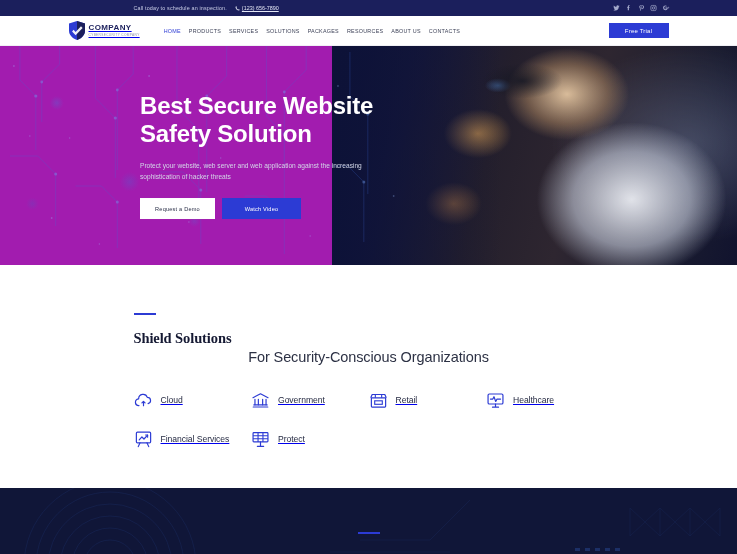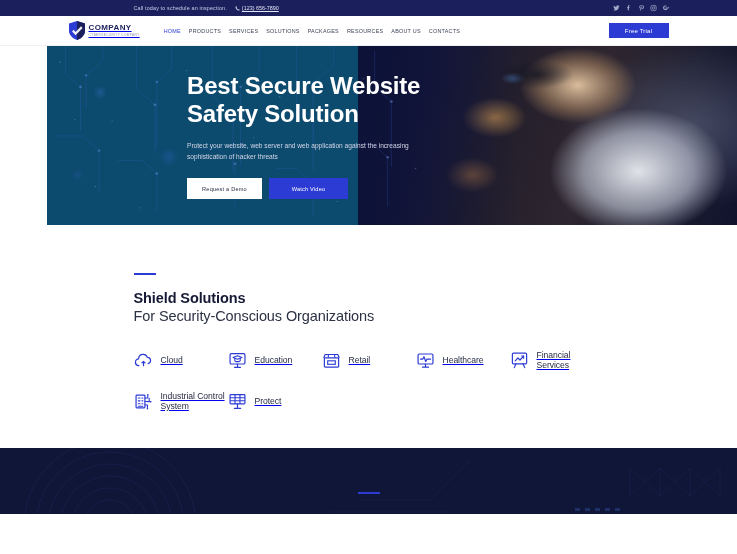--- a/index.html
+++ b/index.html
@@ -77,9 +77,8 @@
 
   
   .hero {
-    height:179px; position:relative; overflow:hidden;
-    background:#0c4a6e;
-    margin-left:47px;
+    height:219px; position:relative; overflow:hidden;
+    background:#a21caf;
   }
   .hero-photo {
     position:absolute; inset:0 0 0 45%;

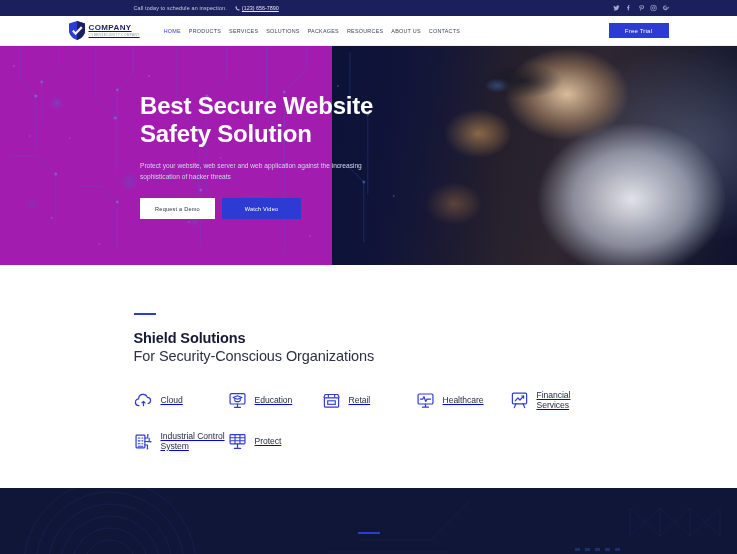--- a/index.html
+++ b/index.html
@@ -139,7 +139,7 @@
     width:22px; height:1.6px; background:#2c3bd4; margin-bottom:15px;
   }
   .sol-title {
-    font-size:14.5px; font-weight:bold; color:#151933; letter-spacing:-.1px;
+    font-size:14.5px; font-weight:bold; color:#151933; letter-spacing:-.1px;font-family:Liberation Serif, serif;
   }
   .sol-subtitle {
     font-size:14.5px; font-weight:normal; color:#2c3144;

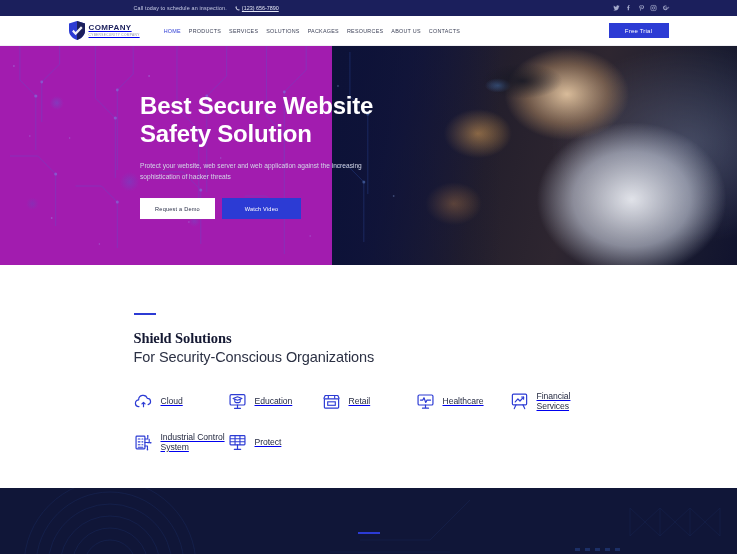--- a/index.html
+++ b/index.html
@@ -143,7 +143,7 @@
   }
   .sol-subtitle {
     font-size:14.5px; font-weight:normal; color:#2c3144;
-    letter-spacing:-.1px; margin-top:2px;
+    letter-spacing:-.1px; margin-top:2px;text-align:center;
   }
   .sol-grid {
     margin-top:26px;

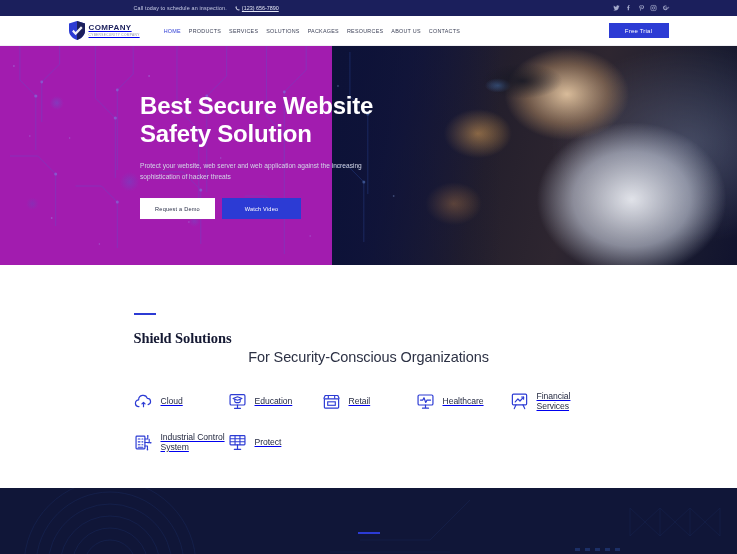--- a/index.html
+++ b/index.html
@@ -148,7 +148,7 @@
   .sol-grid {
     margin-top:26px;
     display:grid;
-    grid-template-columns:repeat(5, 1fr);
+    grid-template-columns:repeat(4, 1fr);
     row-gap:20px;
   }
   .sol-item { display:flex; align-items:center; gap:8px; cursor:pointer; }

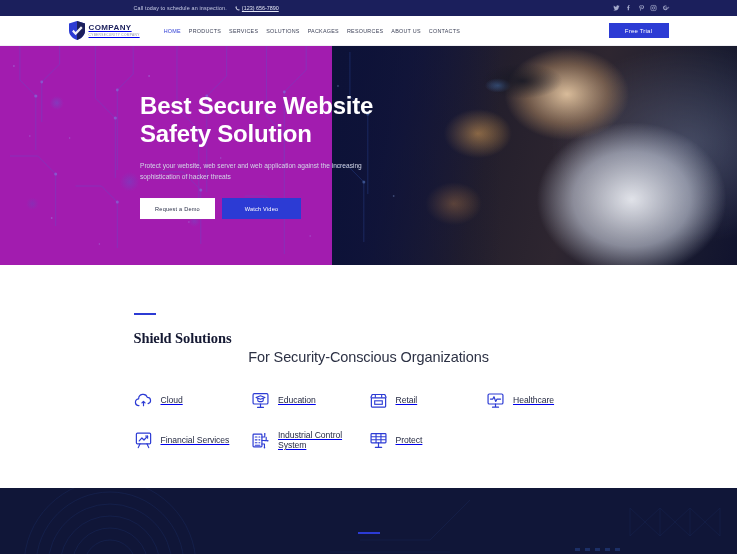--- a/index.html
+++ b/index.html
@@ -323,6 +323,14 @@
         <span class="sol-label">Cloud</span>
       </a>
 
+      <a class="sol-item" href="#">
+        <svg class="sol-icon" viewBox="0 0 24 24">
+          <path d="M2.5 8.5 12 3.5l9.5 5" fill="none" stroke="#2c3bd4" stroke-width="1.5" stroke-linecap="round" stroke-linejoin="round"></path>
+          <path d="M5 10.5v7M9.3 10.5v7M14.7 10.5v7M19 10.5v7" stroke="#2c3bd4" stroke-width="1.5" stroke-linecap="round"></path>
+          <path d="M2.8 20.2h18.4M3.6 17.6h16.8" stroke="#2c3bd4" stroke-width="1.5" stroke-linecap="round"></path>
+        </svg>
+        <span class="sol-label">Government</span>
+      </a>
 
       <a class="sol-item" href="#">
         <svg class="sol-icon" viewBox="0 0 24 24">

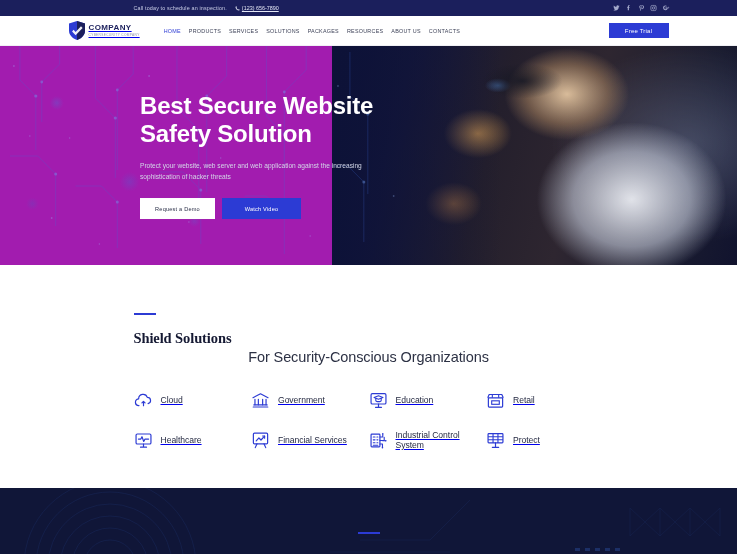--- a/index.html
+++ b/index.html
@@ -332,15 +332,6 @@
         <span class="sol-label">Government</span>
       </a>
 
-      <a class="sol-item" href="#">
-        <svg class="sol-icon" viewBox="0 0 24 24">
-          <rect x="2.6" y="3.4" width="18.8" height="13" rx="1.6" fill="none" stroke="#2c3bd4" stroke-width="1.5"></rect>
-          <path d="M12 16.4v4M8.2 20.6h7.6" fill="none" stroke="#2c3bd4" stroke-width="1.5" stroke-linecap="round"></path>
-          <path d="M6.4 8.2 12 6l5.6 2.2L12 10.4z" fill="none" stroke="#2c3bd4" stroke-width="1.4" stroke-linejoin="round"></path>
-          <path d="M8.6 9.3v2.6c0 .9 1.5 1.5 3.4 1.5s3.4-.6 3.4-1.5V9.3" fill="none" stroke="#2c3bd4" stroke-width="1.4" stroke-linecap="round"></path>
-        </svg>
-        <span class="sol-label">Education</span>
-      </a>
 
       <a class="sol-item" href="#">
         <svg class="sol-icon" viewBox="0 0 24 24">

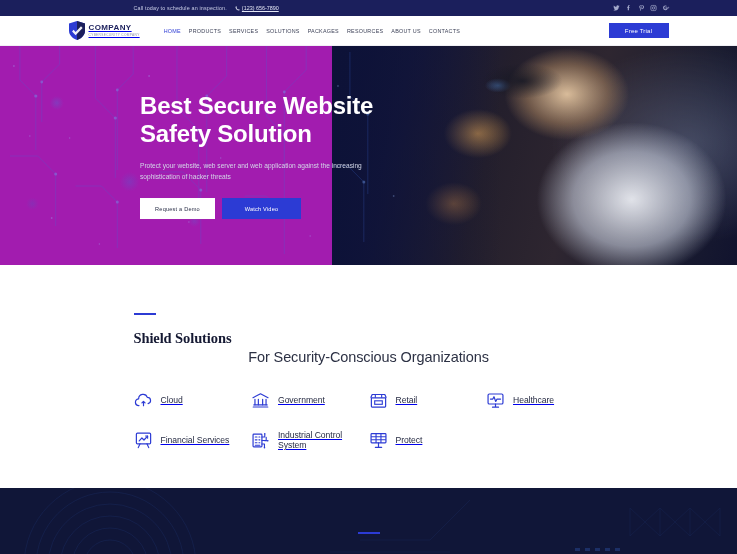--- a/index.html
+++ b/index.html
@@ -362,17 +362,6 @@
         <span class="sol-label"><span>Financial Services</span></span>
       </a>
 
-      <a class="sol-item" href="#">
-        <svg class="sol-icon" viewBox="0 0 24 24">
-          <rect x="2.6" y="4" width="11.2" height="16" rx="1" fill="none" stroke="#2c3bd4" stroke-width="1.5"></rect>
-          <path d="M5.4 7.6h2.2M10 7.6h1.2M5.4 11.2h2.2M10 11.2h1.2M5.4 14.8h2.2M10 14.8h1.2M5.4 18h5.8" stroke="#2c3bd4" stroke-width="1.4" stroke-linecap="round"></path>
-          <path d="M13.8 7.6h3.6V4.2M13.8 12h5.4v-4M13.8 16.4h3.2v4.2M17.4 12.4h3.6" fill="none" stroke="#2c3bd4" stroke-width="1.4" stroke-linecap="round" stroke-linejoin="round"></path>
-          <circle cx="17.4" cy="3.4" r="1" fill="#2c3bd4"></circle>
-          <circle cx="21.2" cy="12.4" r="1" fill="#2c3bd4"></circle>
-          <circle cx="17" cy="21" r="1" fill="#2c3bd4"></circle>
-        </svg>
-        <span class="sol-label"><span>Industrial Control System</span></span>
-      </a>
 
       <a class="sol-item" href="#">
         <svg class="sol-icon" viewBox="0 0 24 24">

